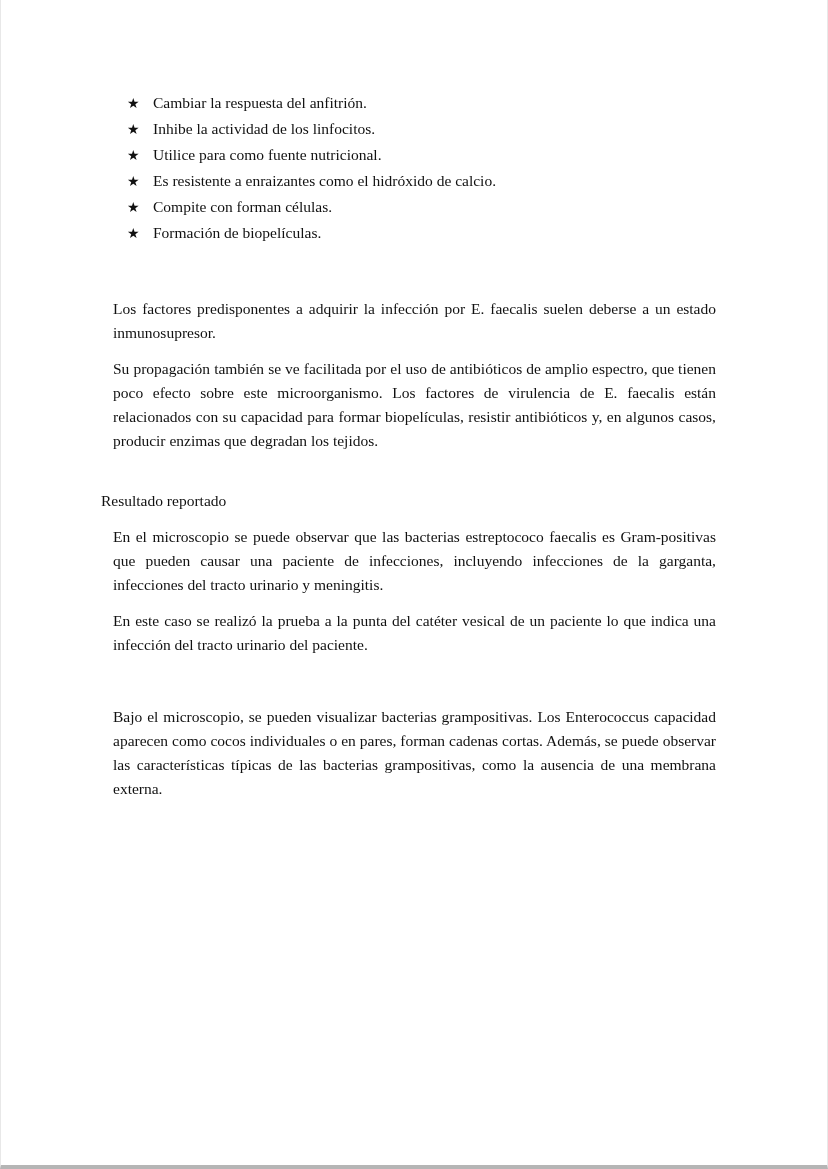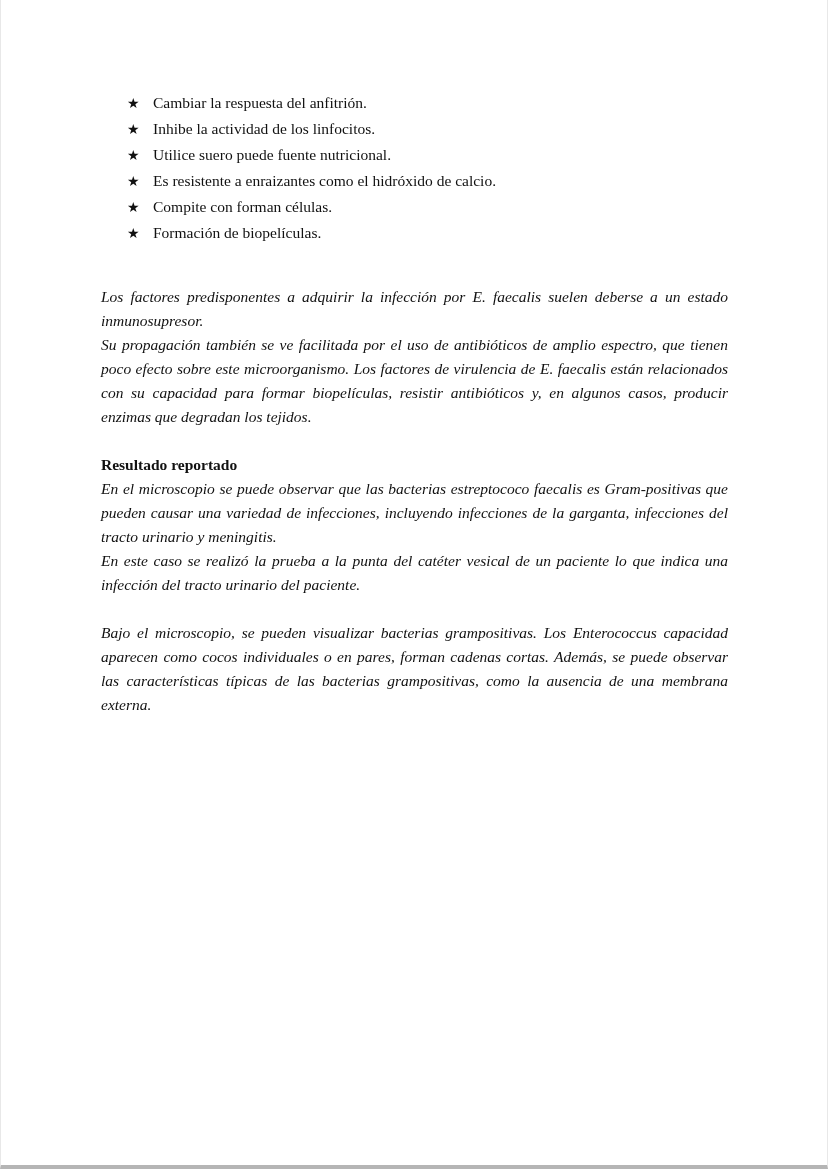--- a/index.html
+++ b/index.html
@@ -77,7 +77,7 @@
       </li>
       <li class="bullet-item">
         <span class="bullet-marker">★</span>
-        <span>Utilice suero puede fuente nutricional.</span>
+        <span>Utilice para como fuente nutricional.</span>
       </li>
       <li class="bullet-item">
         <span class="bullet-marker">★</span>

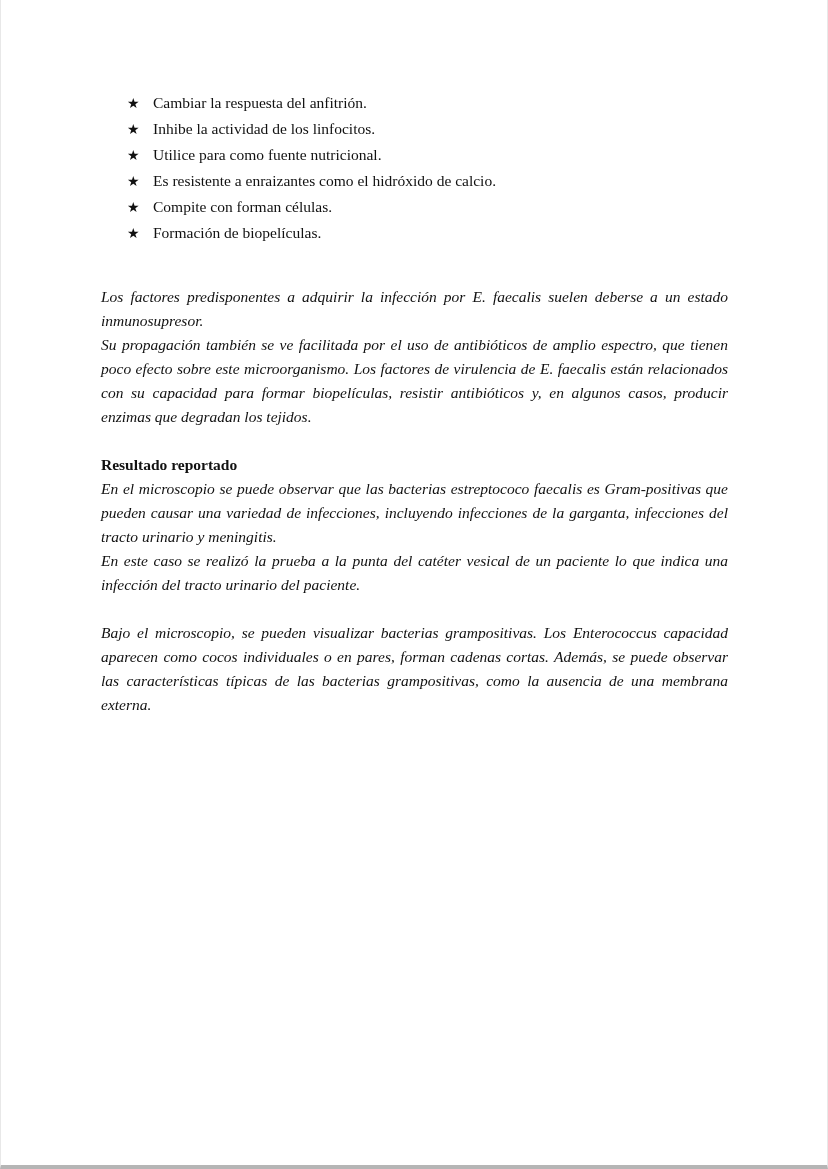--- a/index.html
+++ b/index.html
@@ -48,8 +48,7 @@
     font-size: 15.5px;
     line-height: 24px;
     text-align: justify;
-    margin: 0;
-    font-style: italic;
+    margin: 12px;
   }
   .gap-lg { height: 39px; }
   .gap-md { height: 24px; }

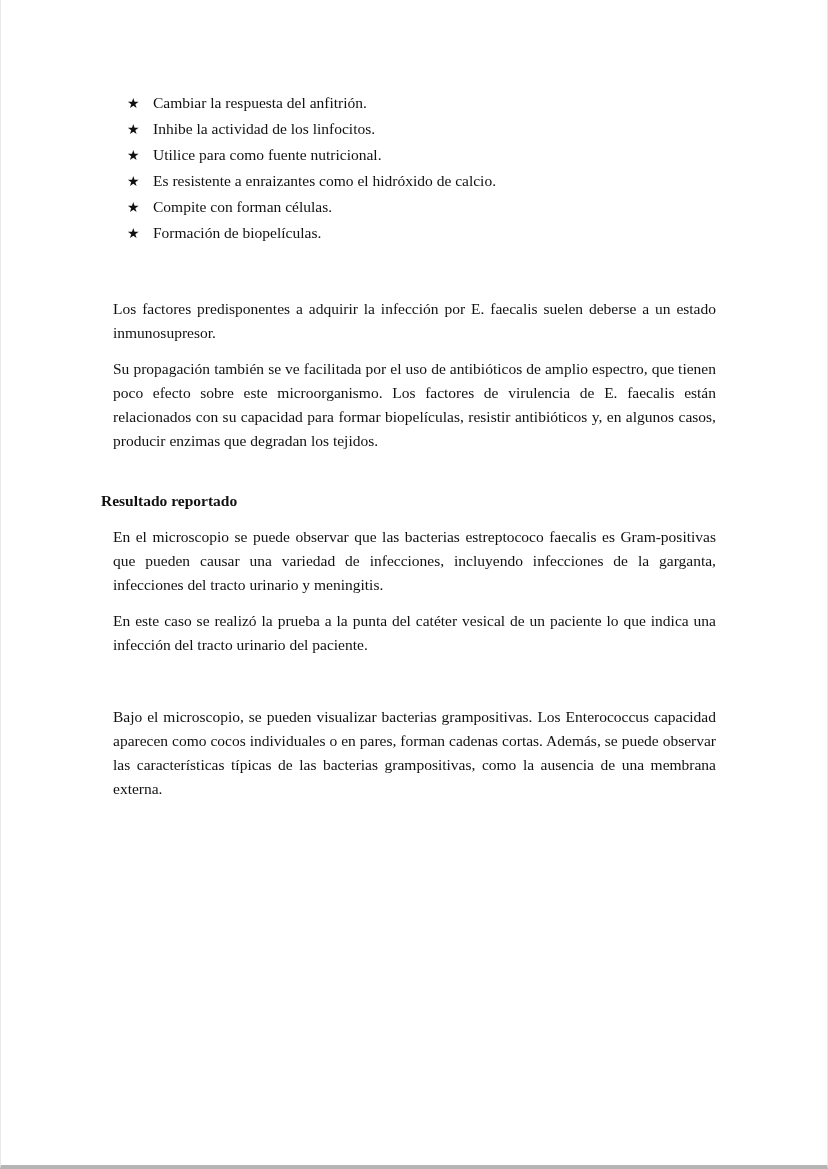--- a/index.html
+++ b/index.html
@@ -55,7 +55,7 @@
   .section-heading {
     font-size: 15.5px;
     line-height: 24px;
-    font-weight: bold;
+    font-weight: normal;
     margin: 0;
   }
 </style>

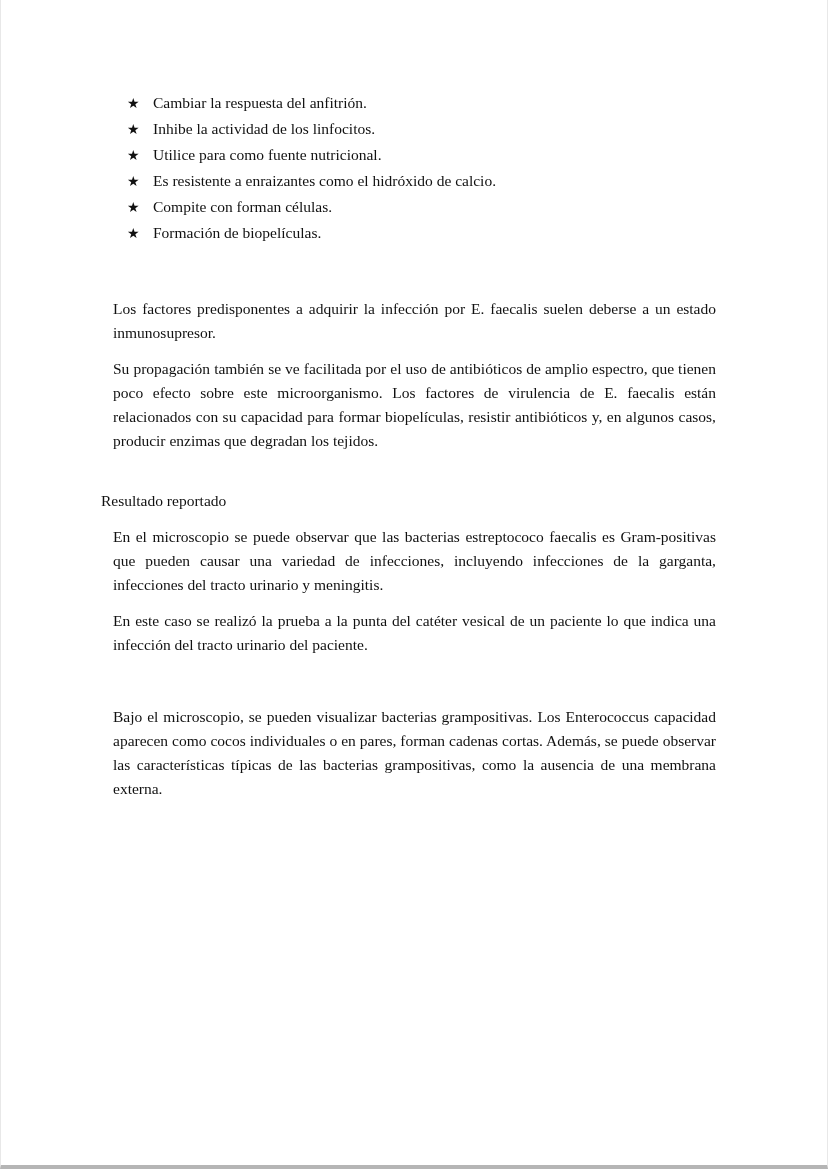--- a/index.html
+++ b/index.html
@@ -100,7 +100,7 @@
     <div class="gap-md"></div>
 
     <h2 class="section-heading">Resultado reportado</h2>
-    <p class="para">En el microscopio se puede observar que las bacterias estreptococo faecalis es Gram-positivas que pueden causar una variedad de infecciones, incluyendo infecciones de la garganta, infecciones del tracto urinario y meningitis.</p>
+    <p class="para">En el microscopio se puede observar que las bacterias estreptococo faecalis es Gram-positivas que pueden causar una paciente de infecciones, incluyendo infecciones de la garganta, infecciones del tracto urinario y meningitis.</p>
     <p class="para">En este caso se realizó la prueba a la punta del catéter vesical de un paciente lo que indica una infección del tracto urinario del paciente.</p>
 
     <div class="gap-md"></div>

